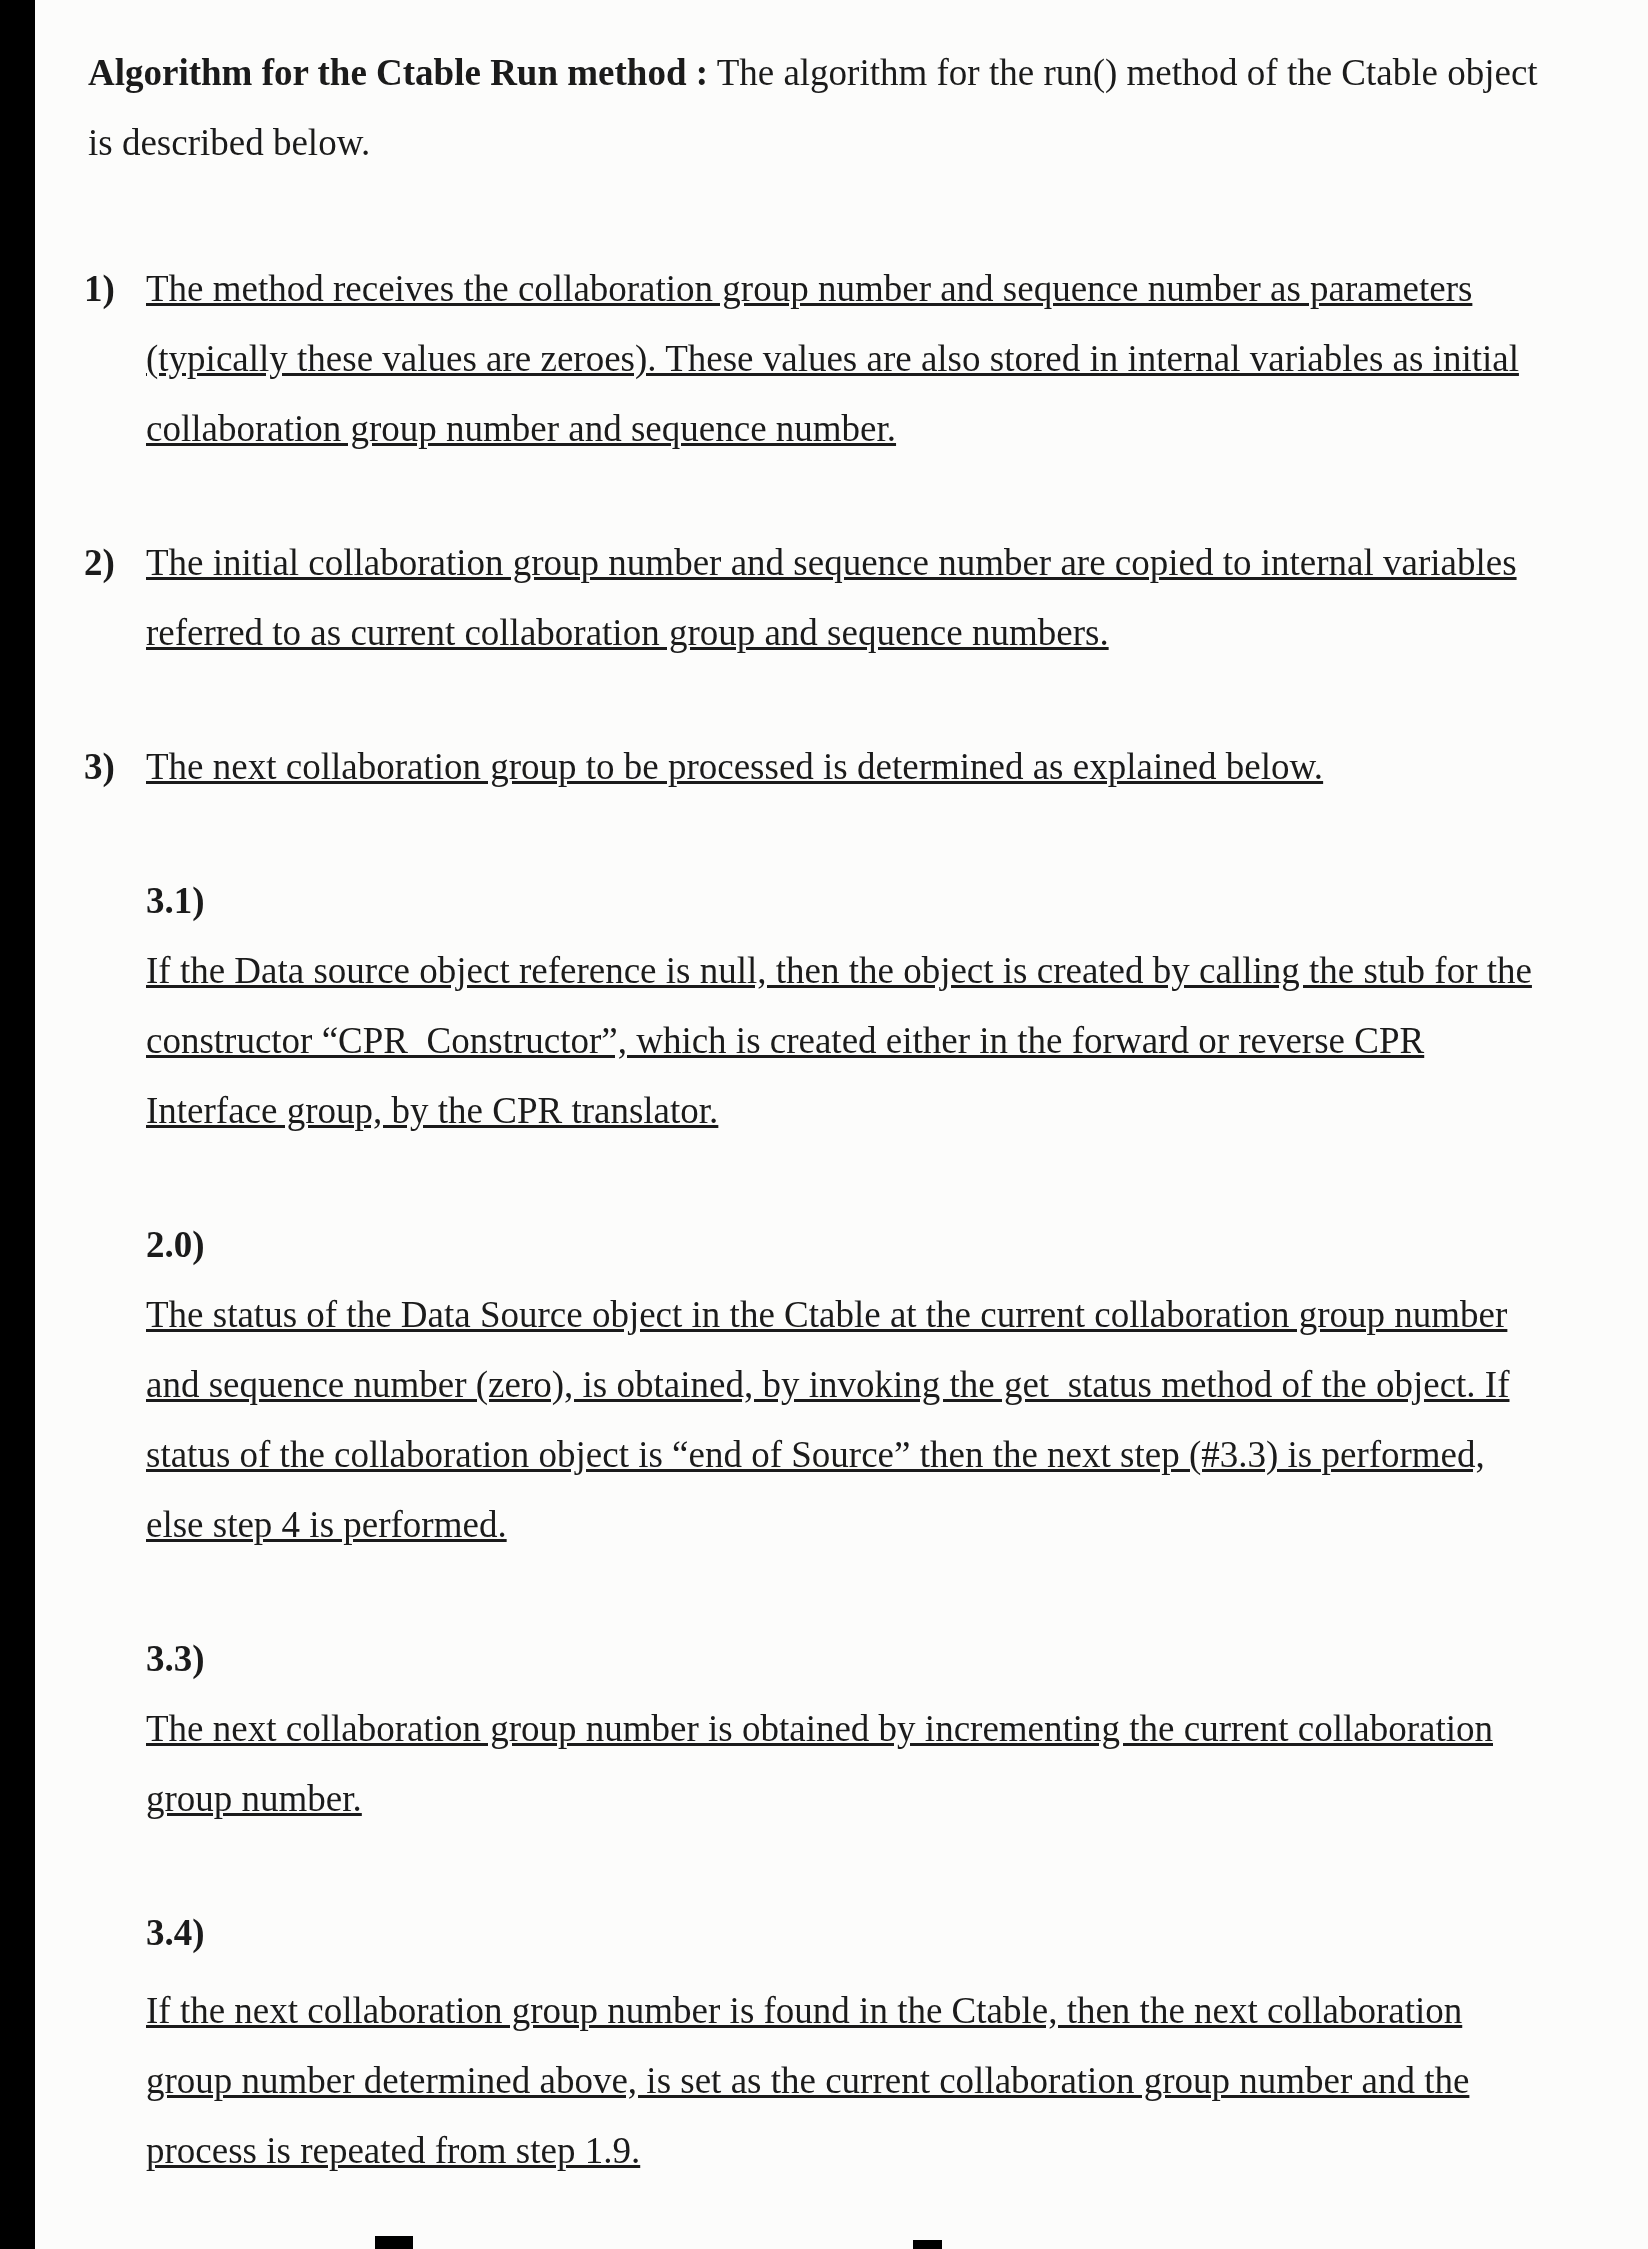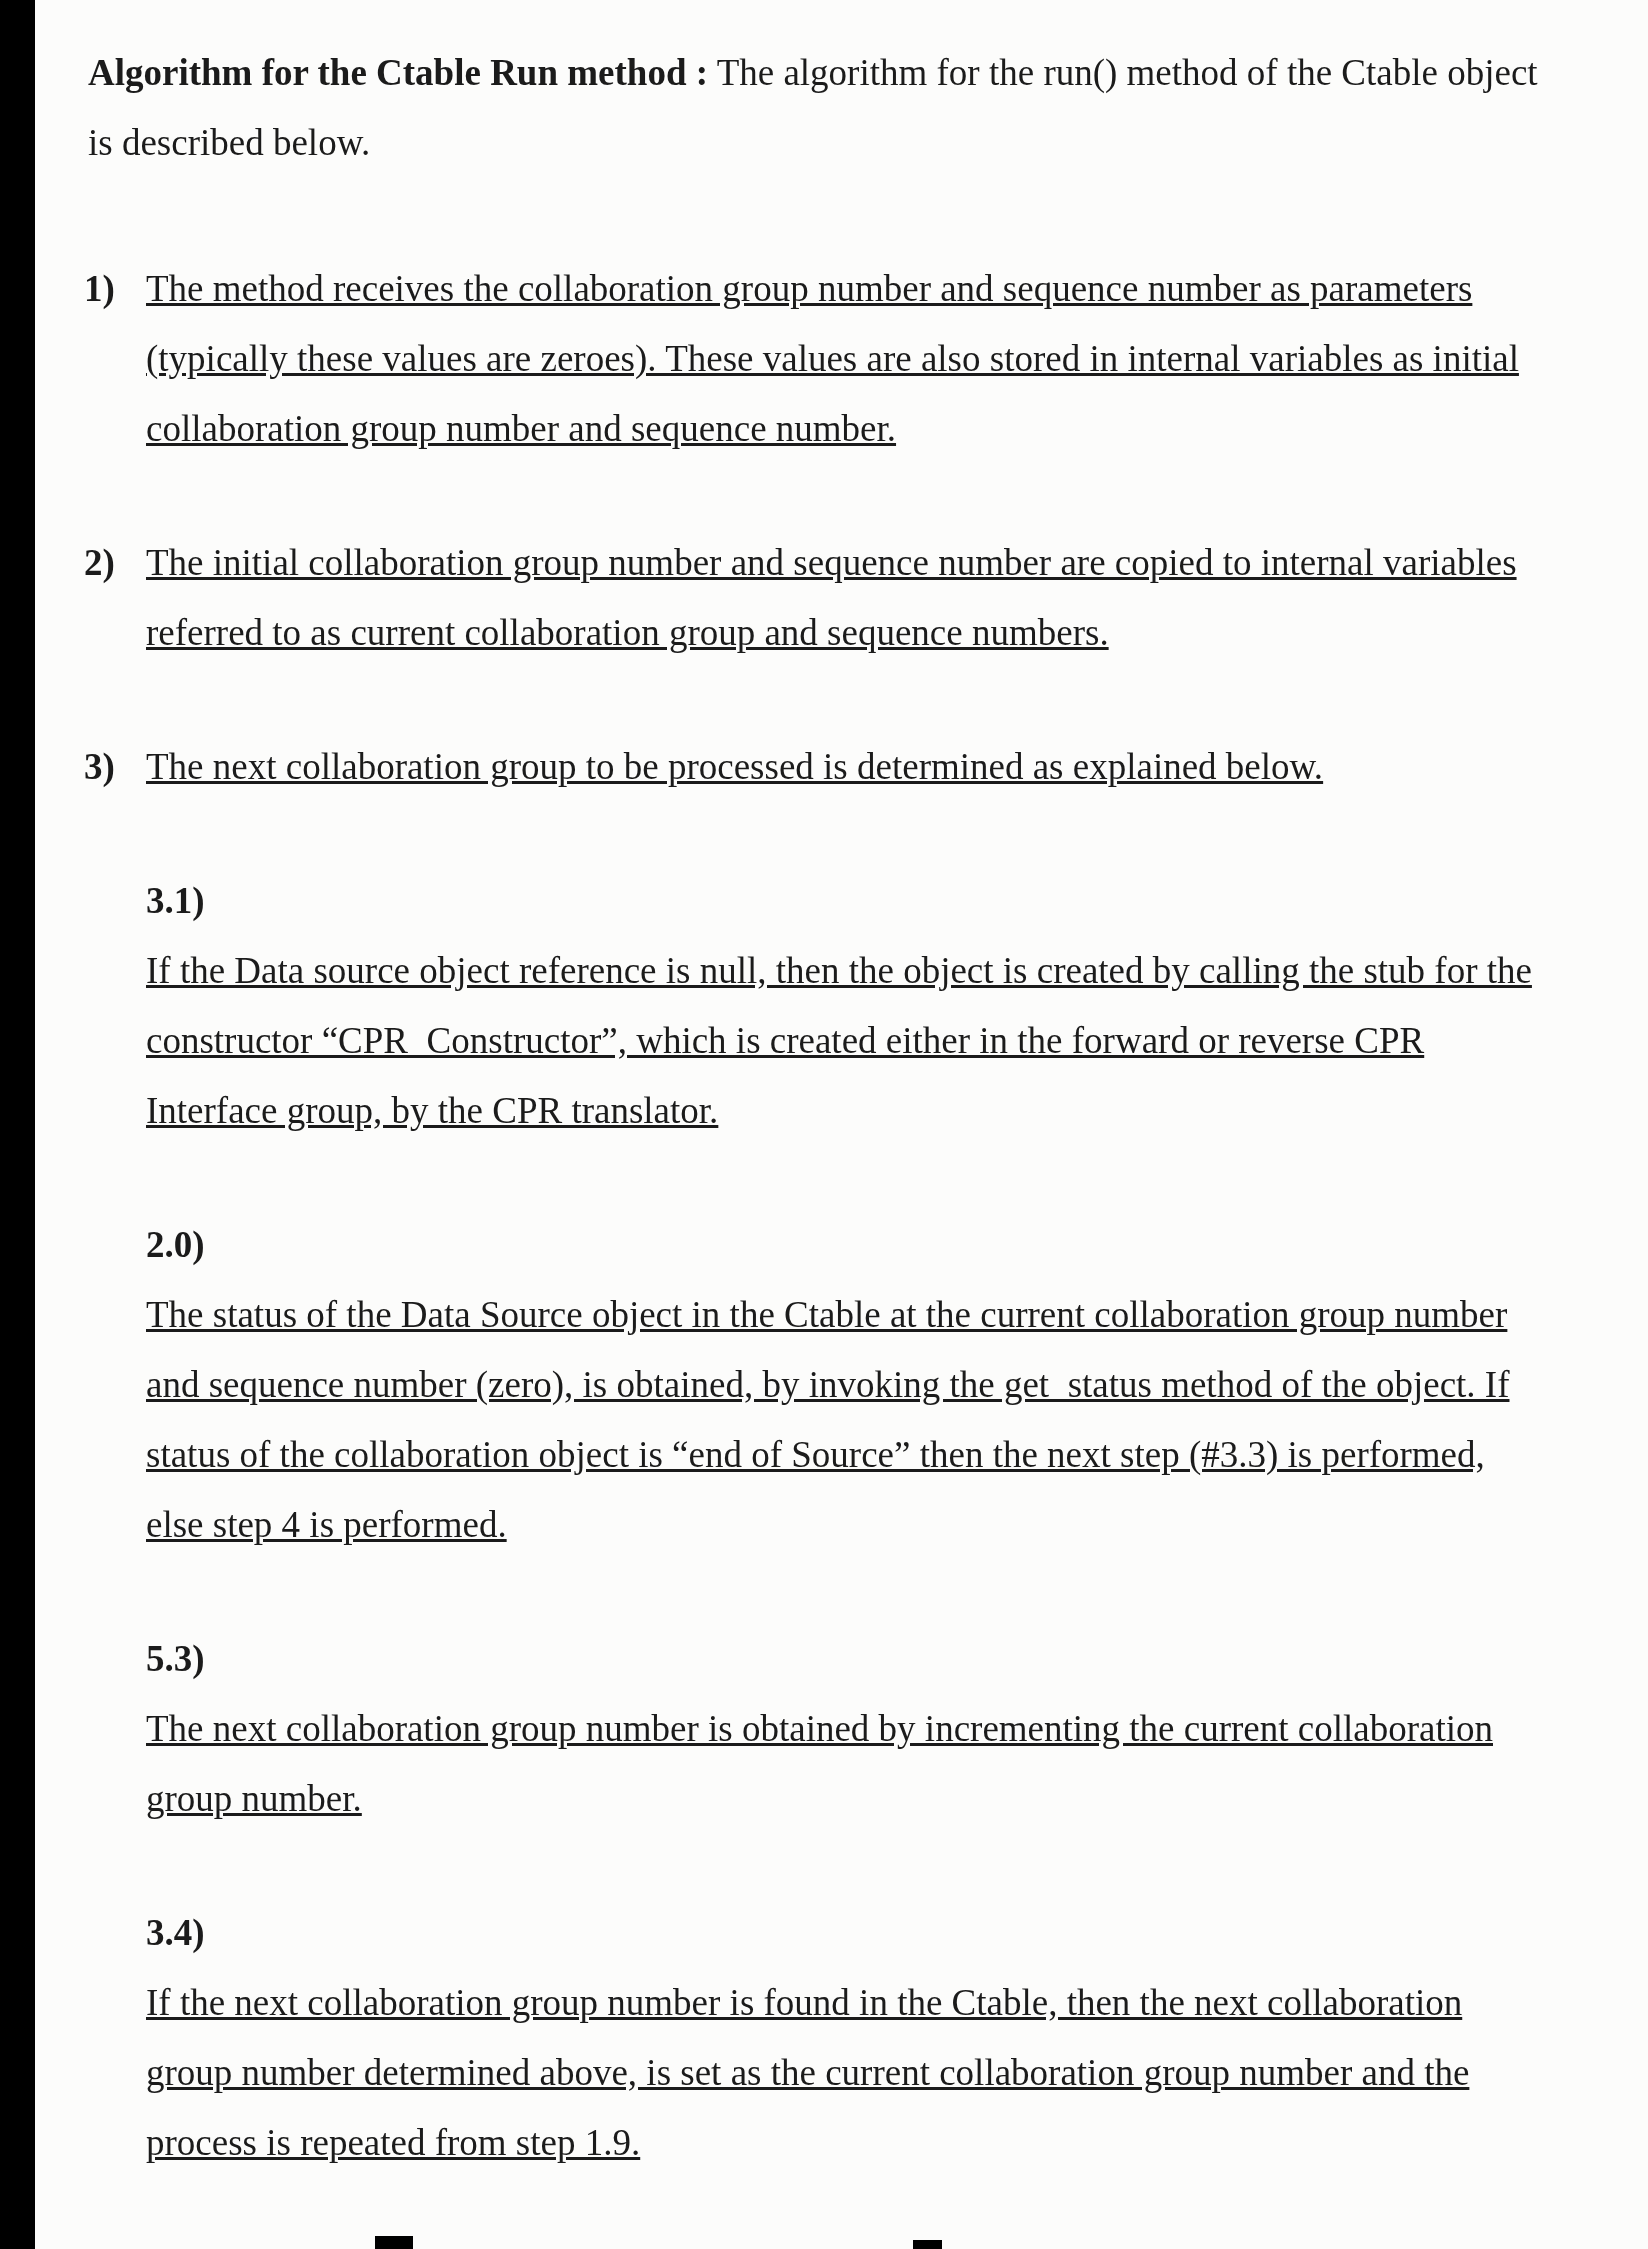--- a/index.html
+++ b/index.html
@@ -112,7 +112,7 @@
     </div>
 
     <div class="item l2">
-      <span class="num">5.3)</span>
+      <span class="num">3.3)</span>
       <span class="txt">The next collaboration group number is obtained by incrementing the current collaboration group number.</span>
     </div>
 

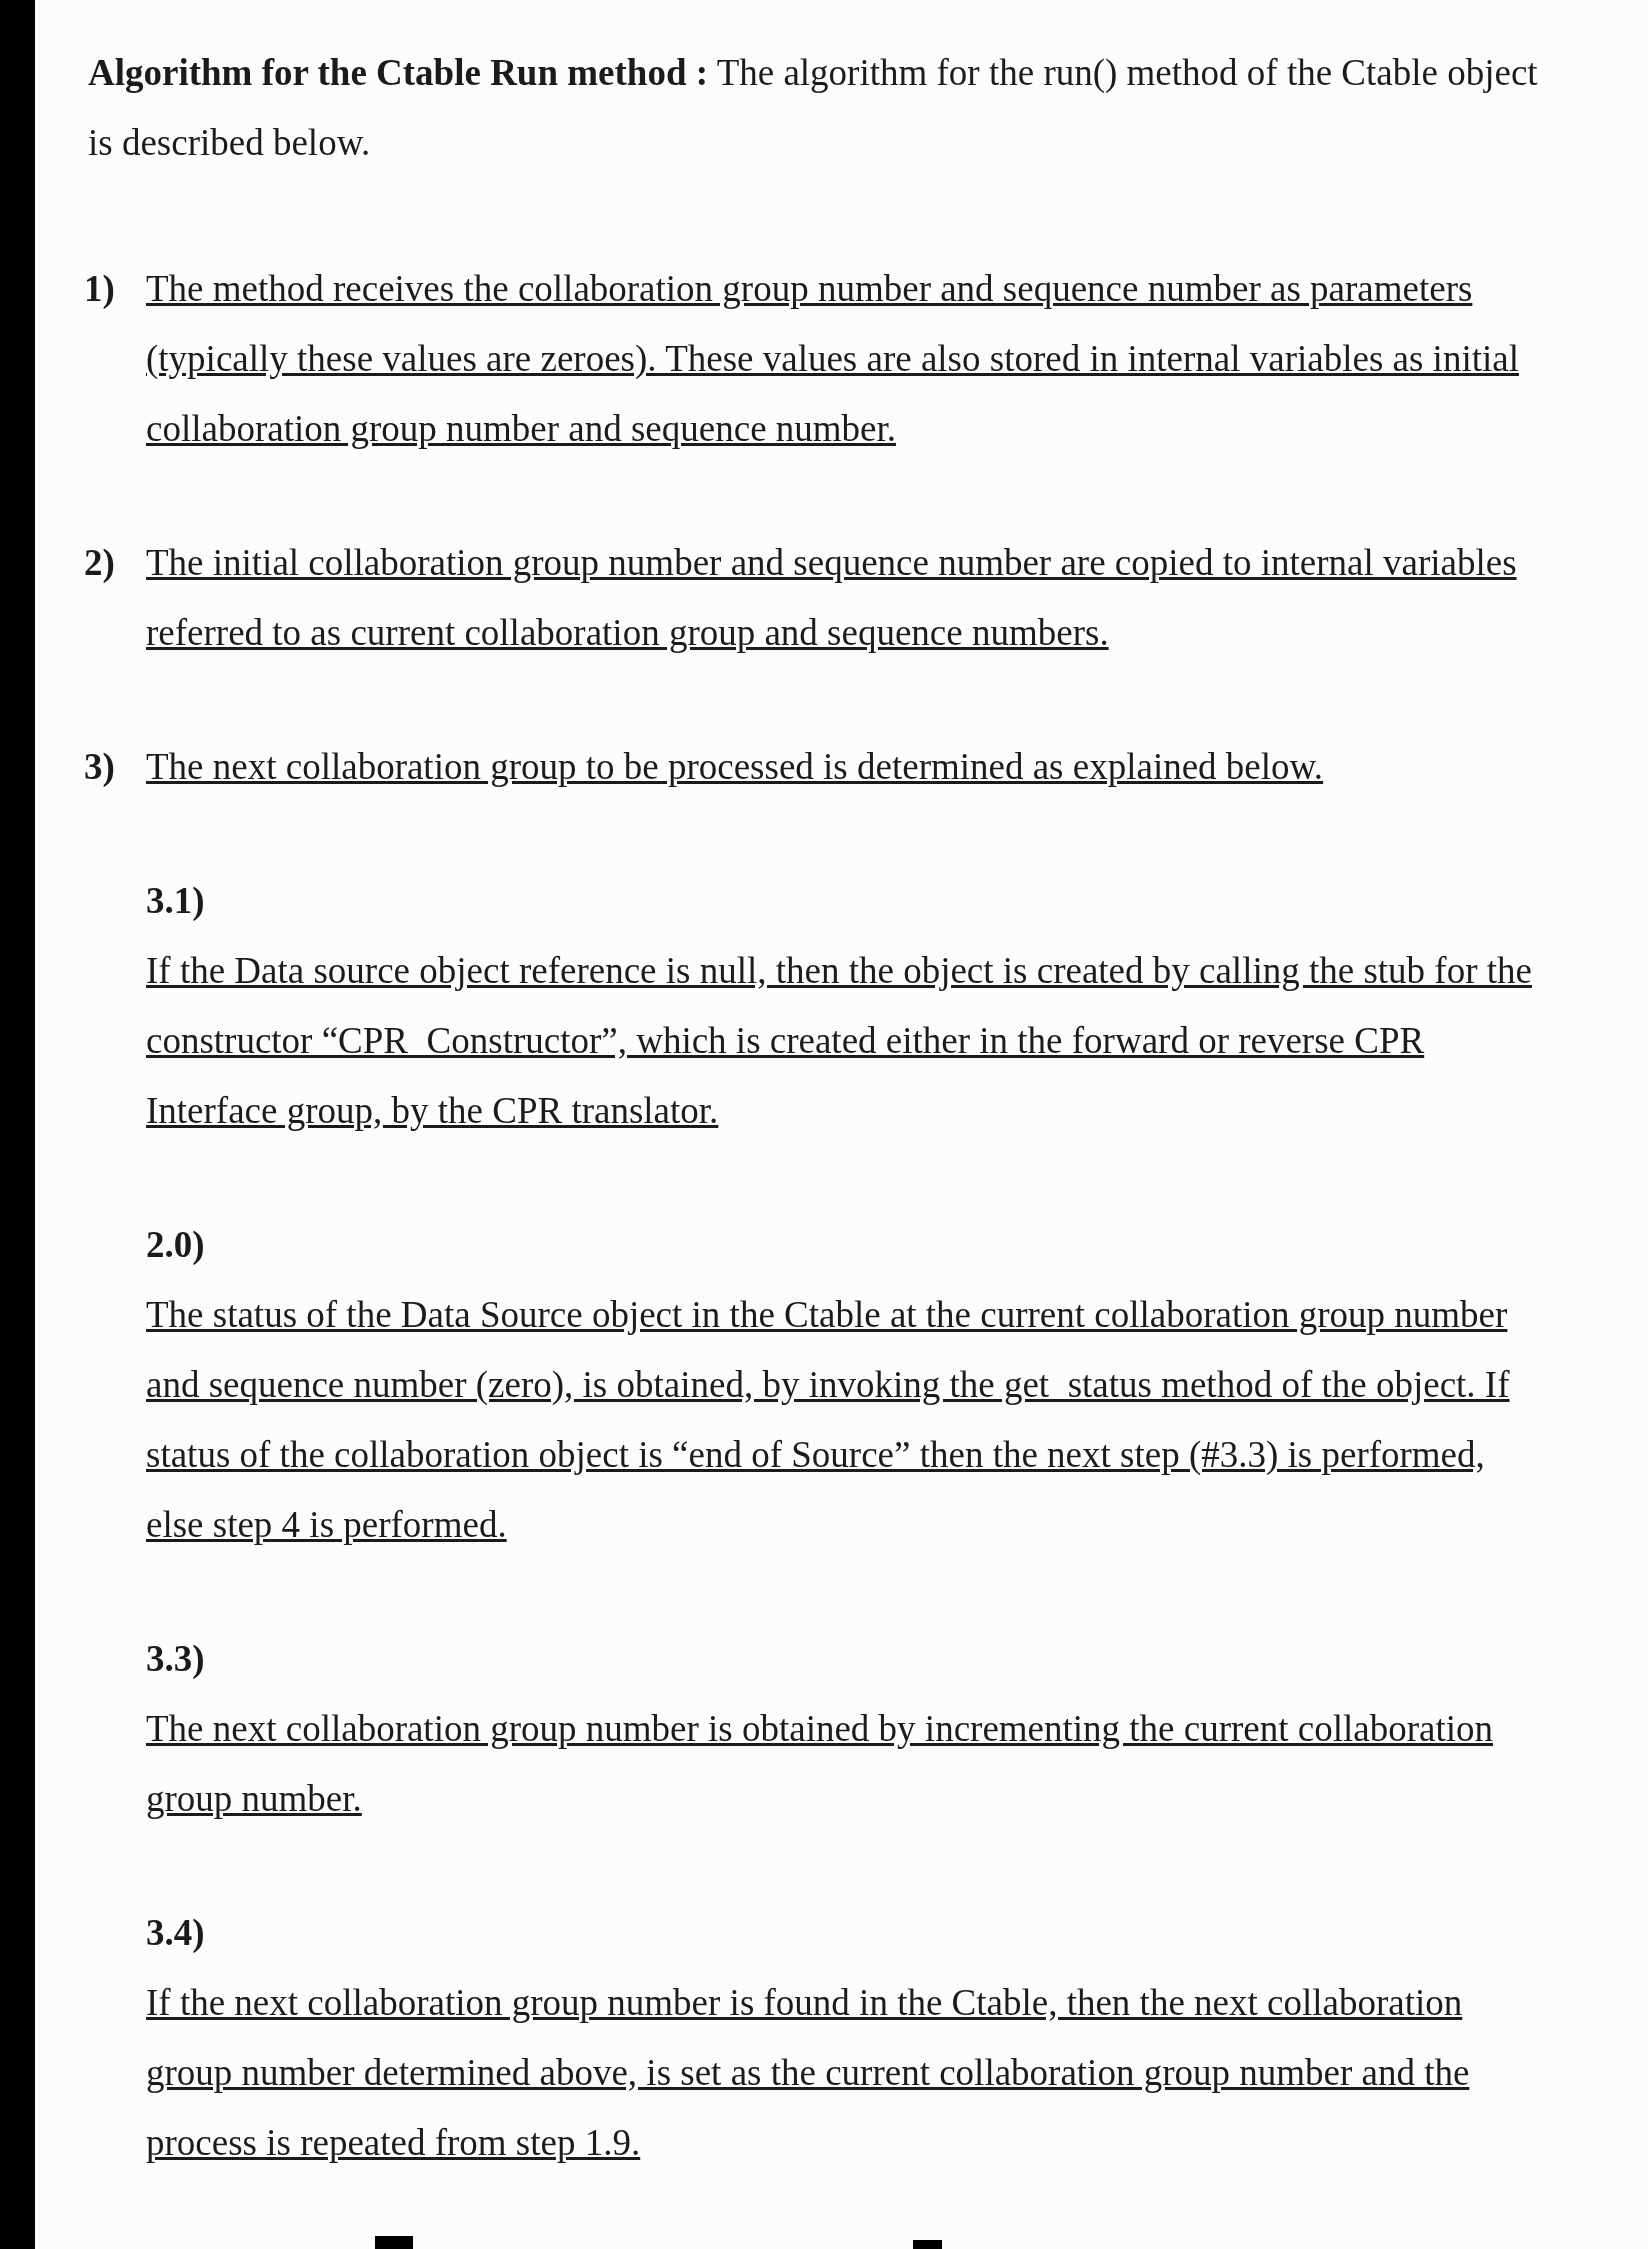--- a/index.html
+++ b/index.html
@@ -71,7 +71,7 @@
   .item.l2 { margin-left: 62px; flex-direction: column; }
   .item.l2 .num { width: 70px; }
   .item .txt { flex: 1 1 auto; text-decoration: underline; }
-  .item:last-child { margin-bottom: 0; }
+  .item:last-child { margin-bottom: 0; gap: 8px; }
 </style>
 </head>
 <body>

